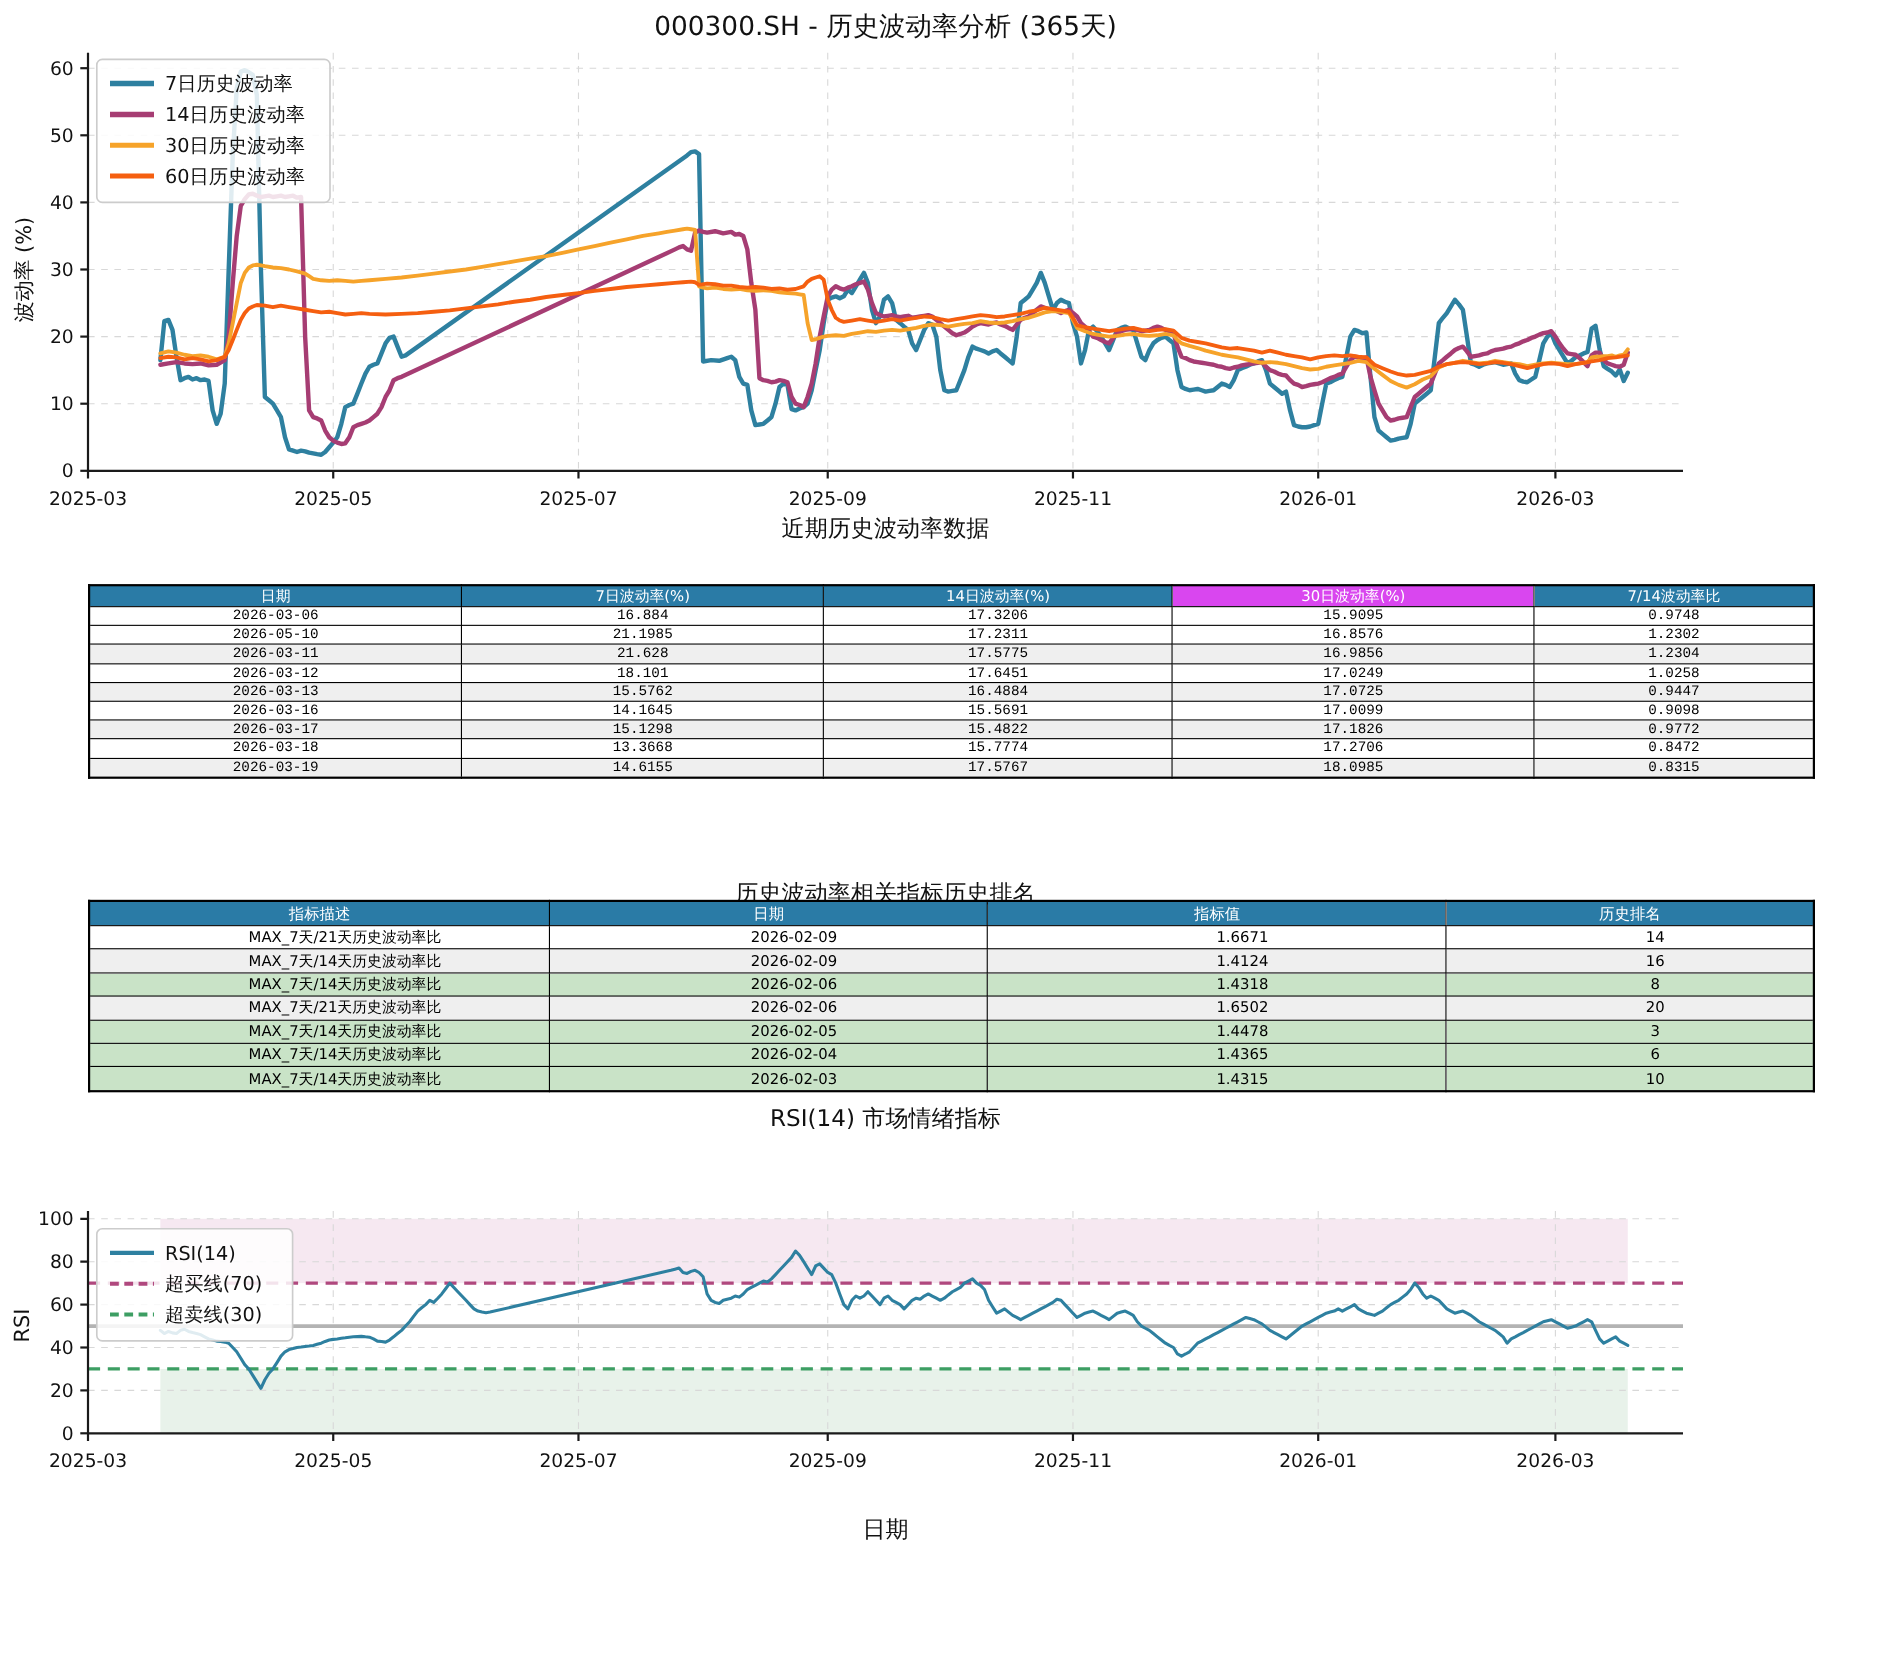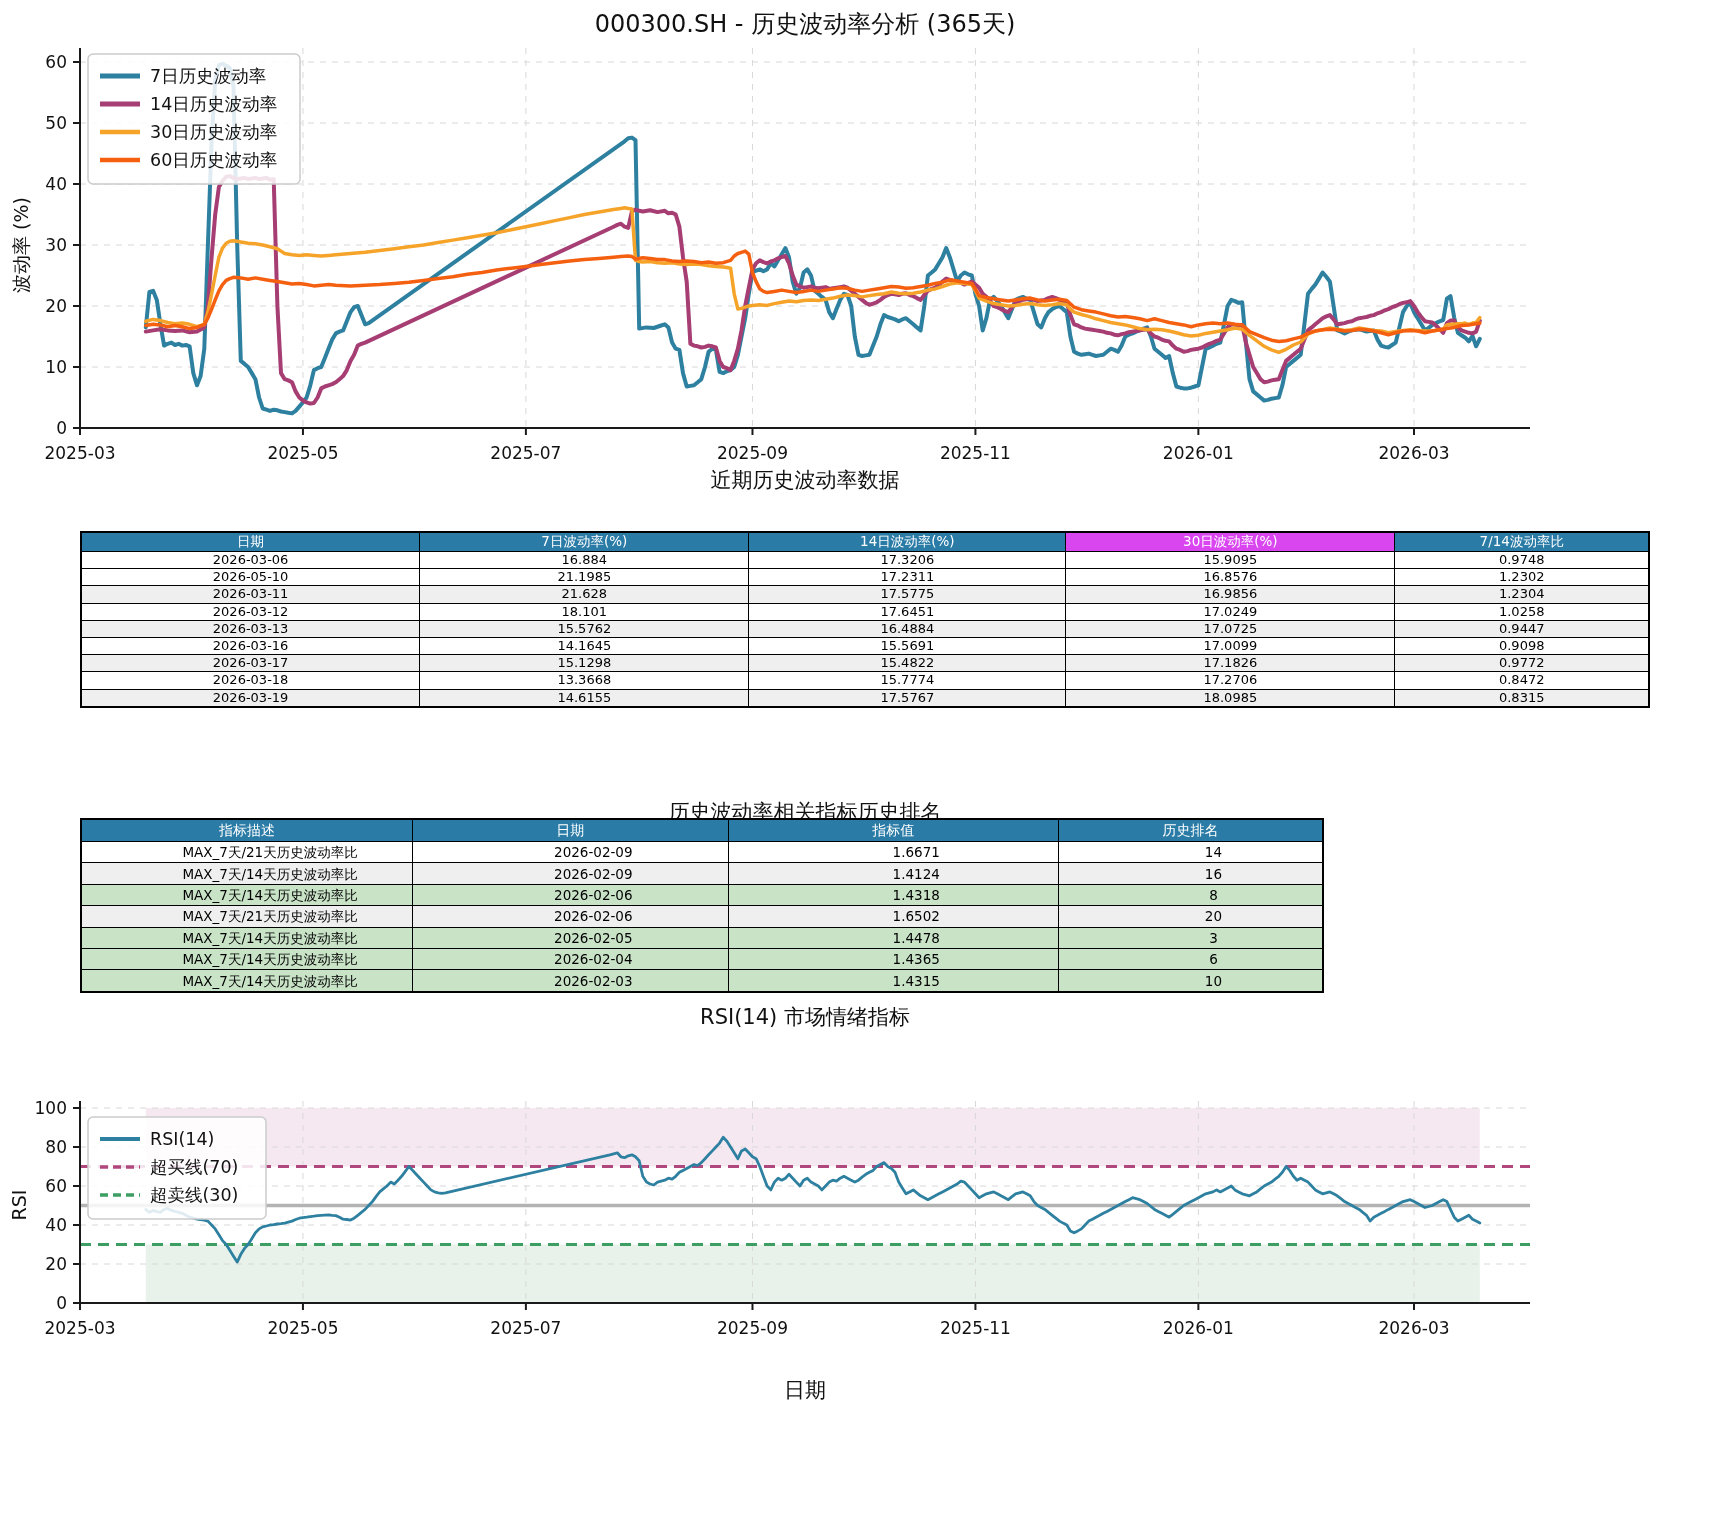--- a/index.html
+++ b/index.html
@@ -14,7 +14,7 @@
   th{color:#fff;}
   #table1-wrap{left:80px;top:531px;width:1570px;}
   #table1 th{height:16.5px;font-size:13.5px;}
-  #table1 td{height:16.2px;font-size:13px;line-height:16px;}
+  #table1 td{height:16.2px;font-size:13px;line-height:16px;font-family:Liberation Mono, monospace;}
   #table2-wrap{left:80px;top:818px;width:1244px;}
   #table2 th{height:21px;font-size:14px;}
   #table2 td{height:20.4px;font-size:13.5px;line-height:20px;padding-left:46px;}

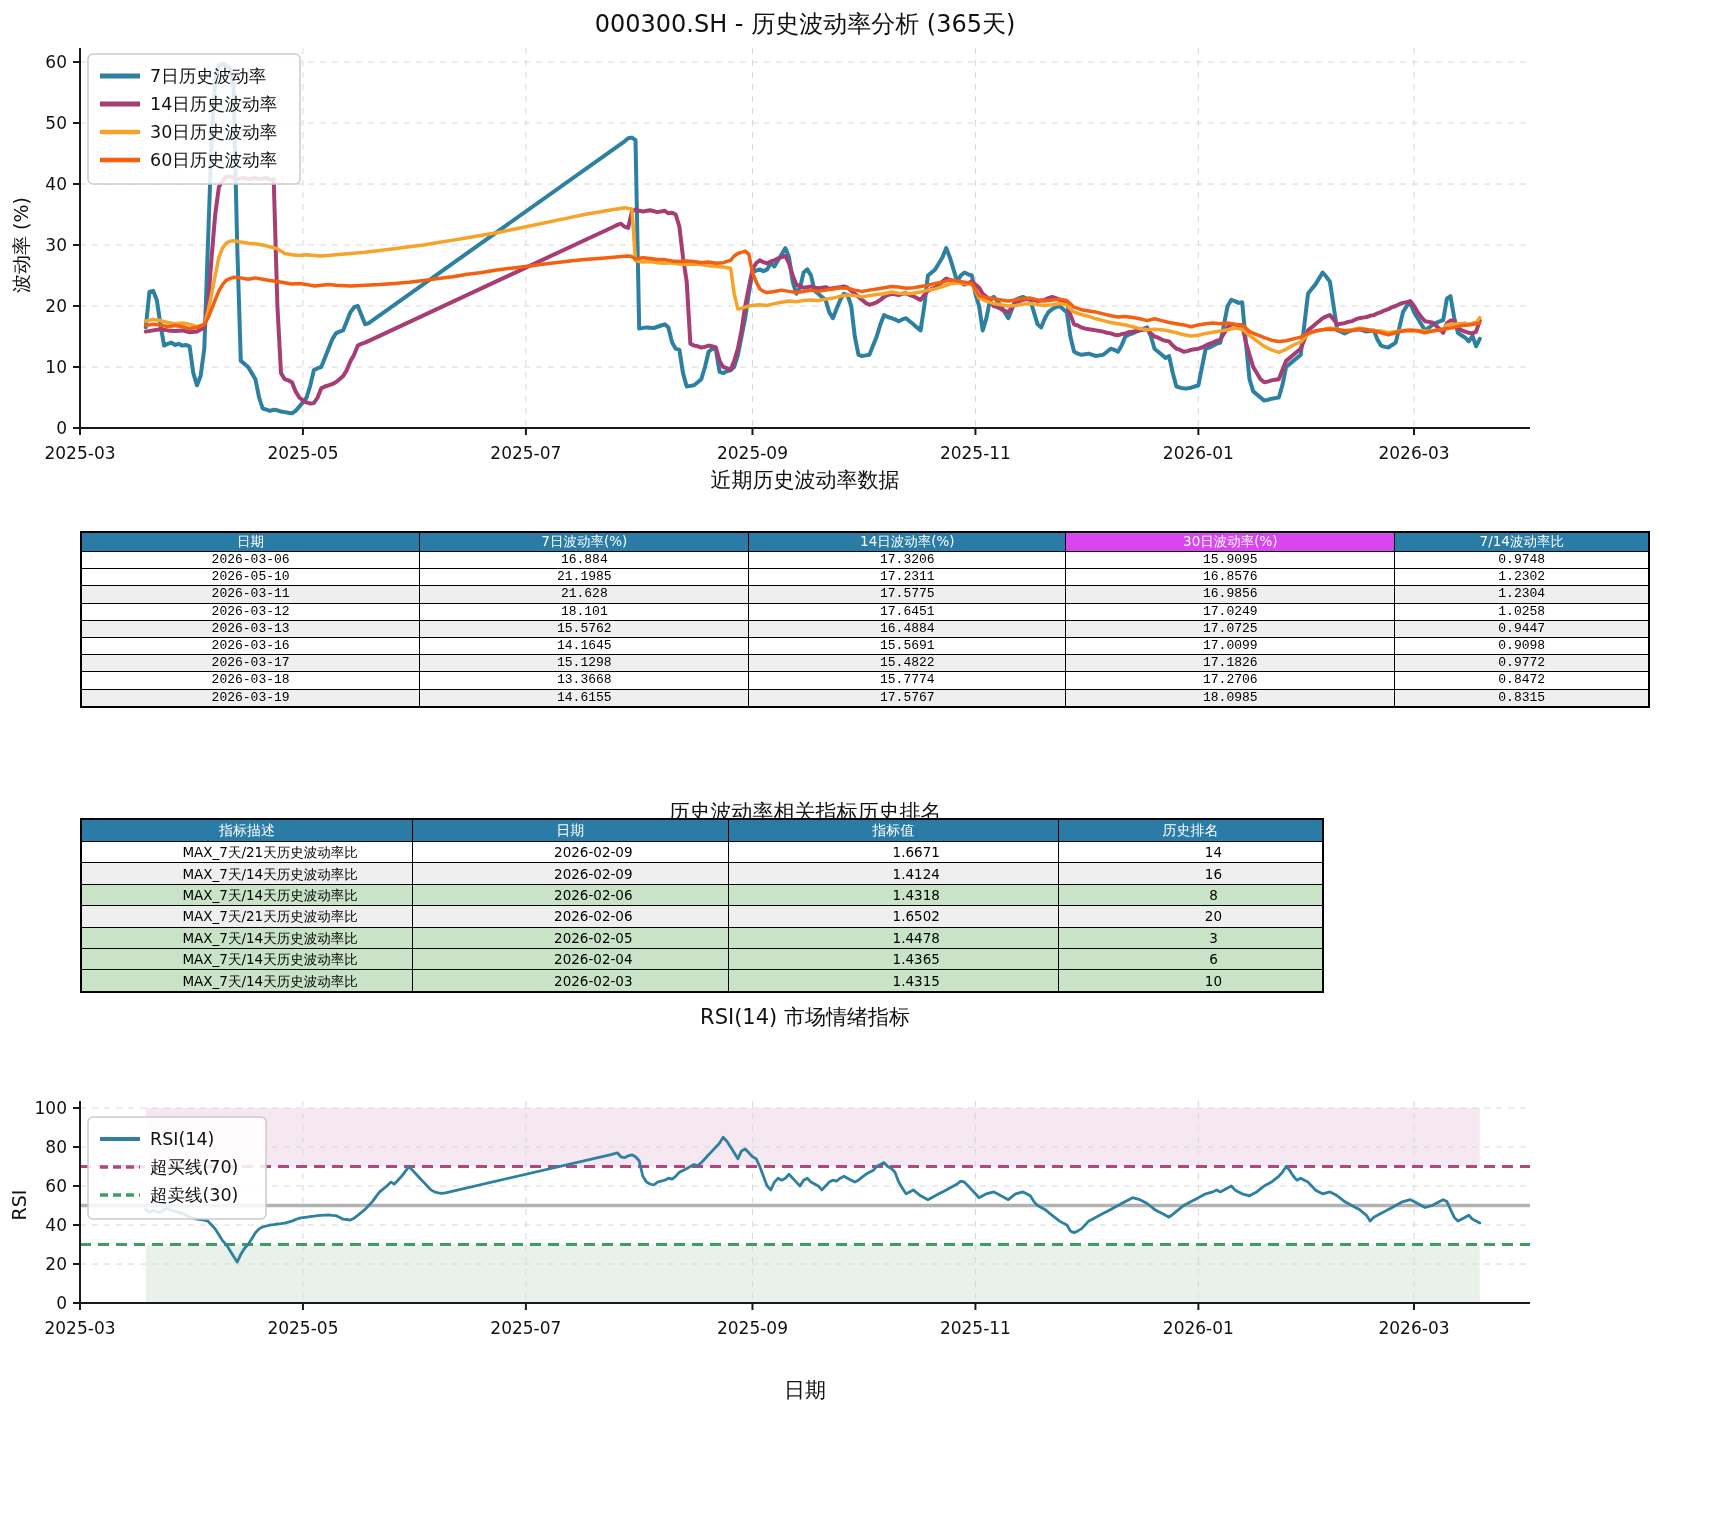--- a/index.html
+++ b/index.html
@@ -15,7 +15,7 @@
   #table1-wrap{left:80px;top:531px;width:1570px;}
   #table1 th{height:16.5px;font-size:13.5px;}
   #table1 td{height:16.2px;font-size:13px;line-height:16px;font-family:Liberation Mono, monospace;}
-  #table2-wrap{left:80px;top:818px;width:1244px;}
+  #table2-wrap{left:80px;top:818px;width:1570px;}
   #table2 th{height:21px;font-size:14px;}
   #table2 td{height:20.4px;font-size:13.5px;line-height:20px;padding-left:46px;}
   tr.alt td{background:#efefef;}

